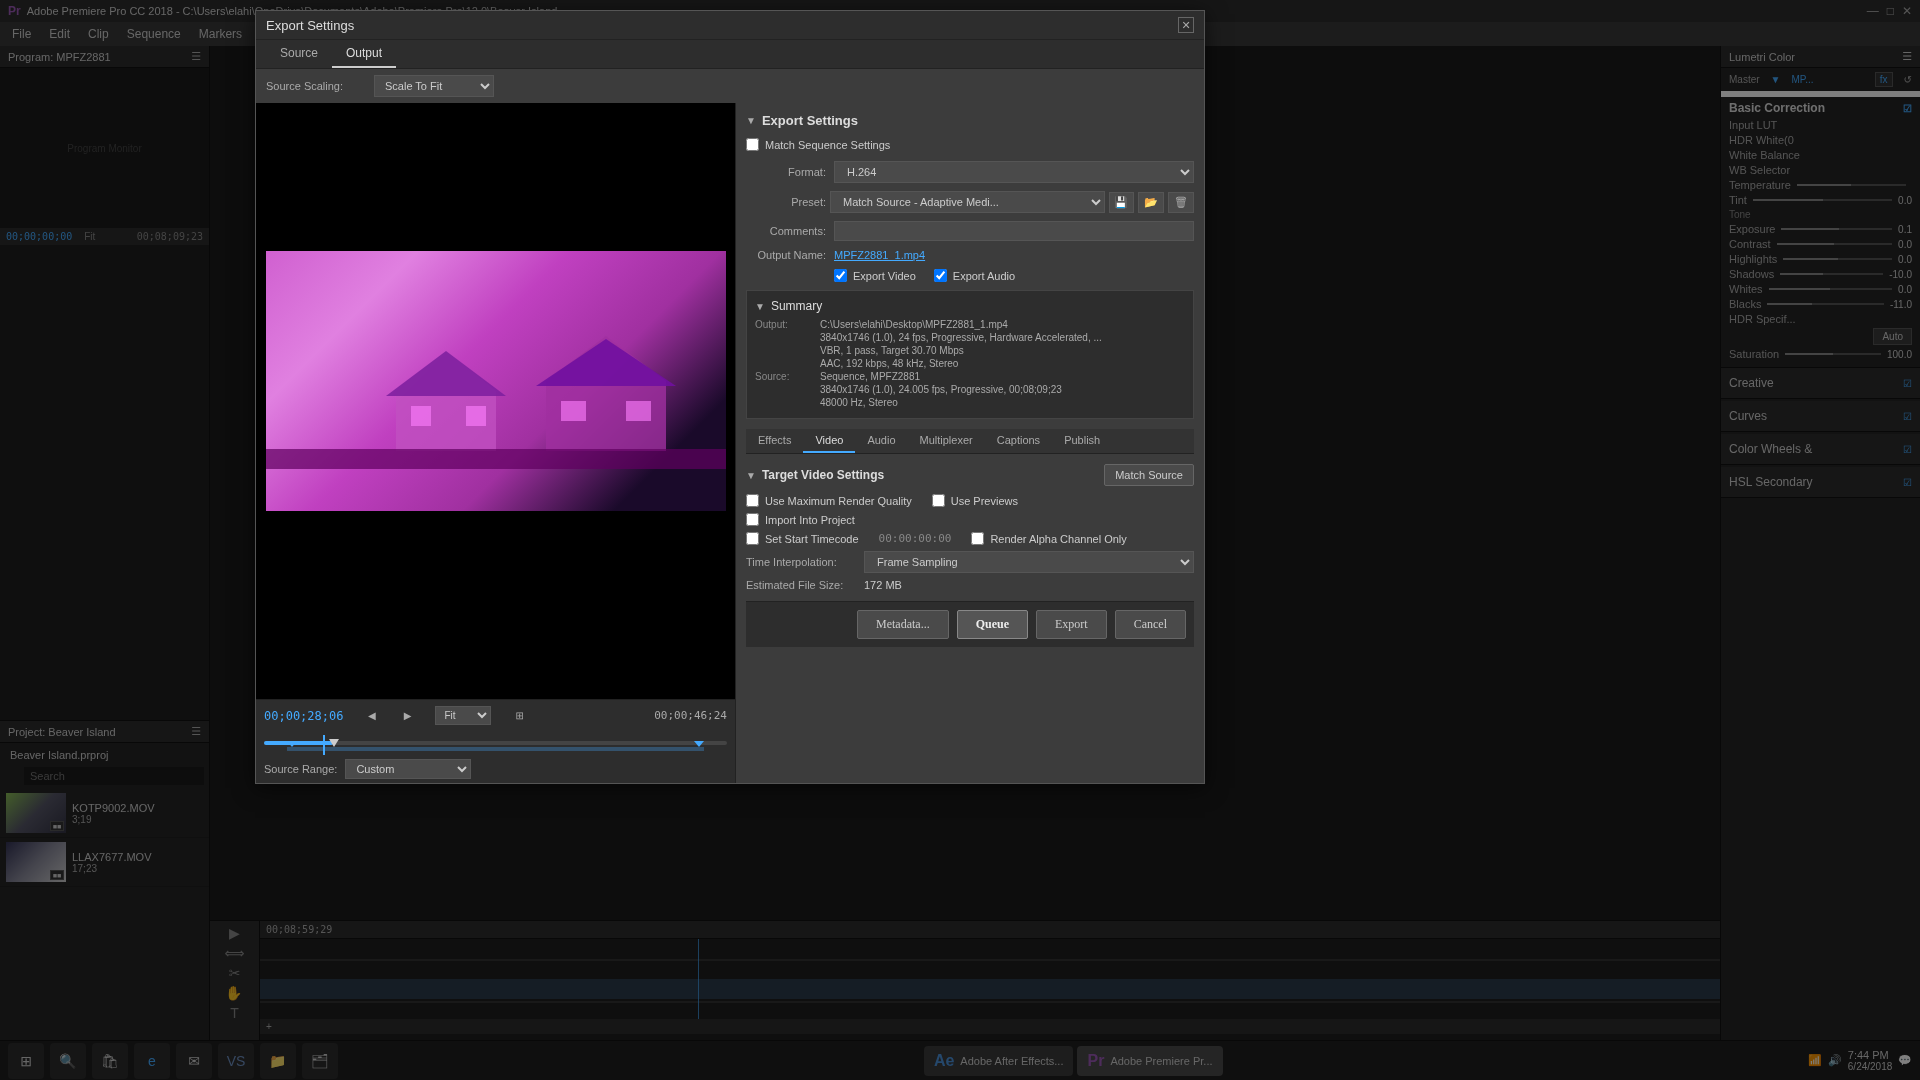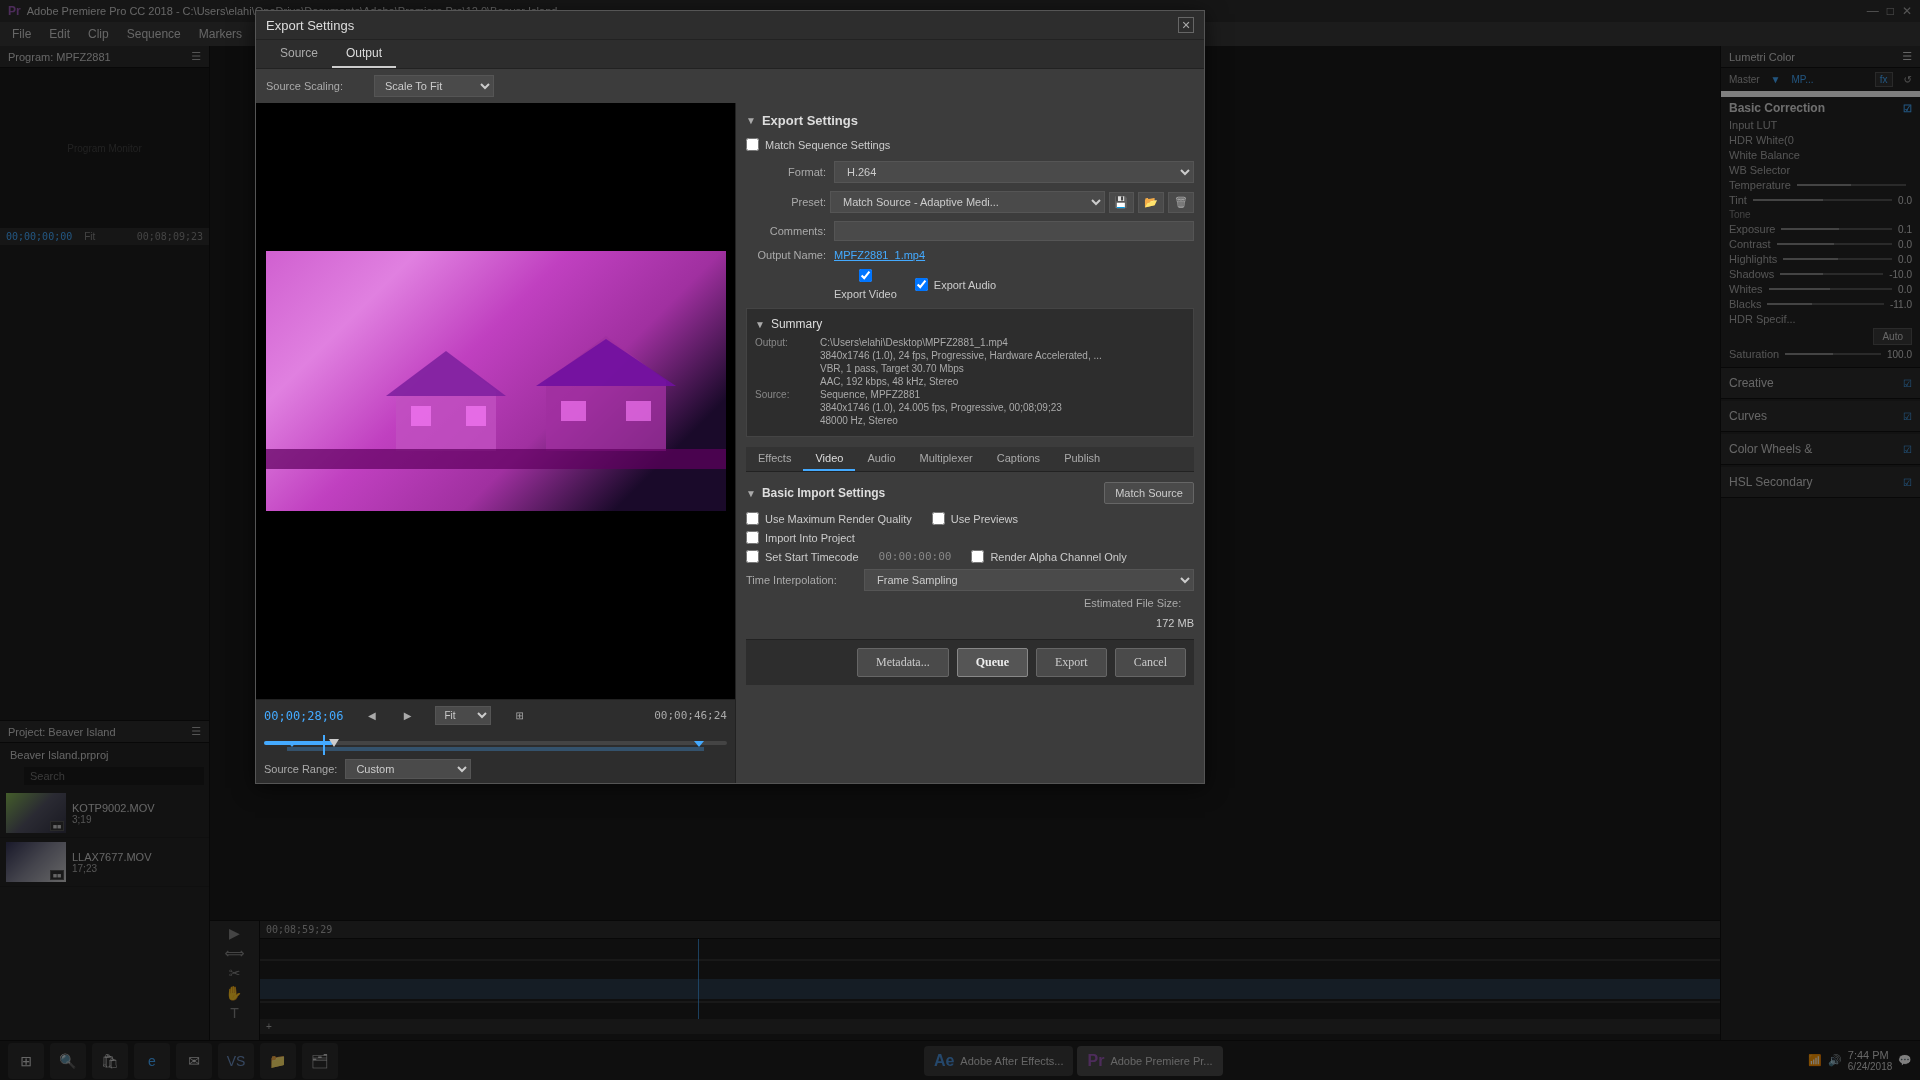--- a/index.html
+++ b/index.html
@@ -1144,7 +1144,7 @@
         </div>
 
         <div class="settings-row">
-          <label class="checkbox-label" style="margin-left:88px;flex-direction:column;">
+          <label class="checkbox-label" style="margin-left:88px;">
             <input type="checkbox" checked="" style="">
             <span>Export Video</span>
           </label>

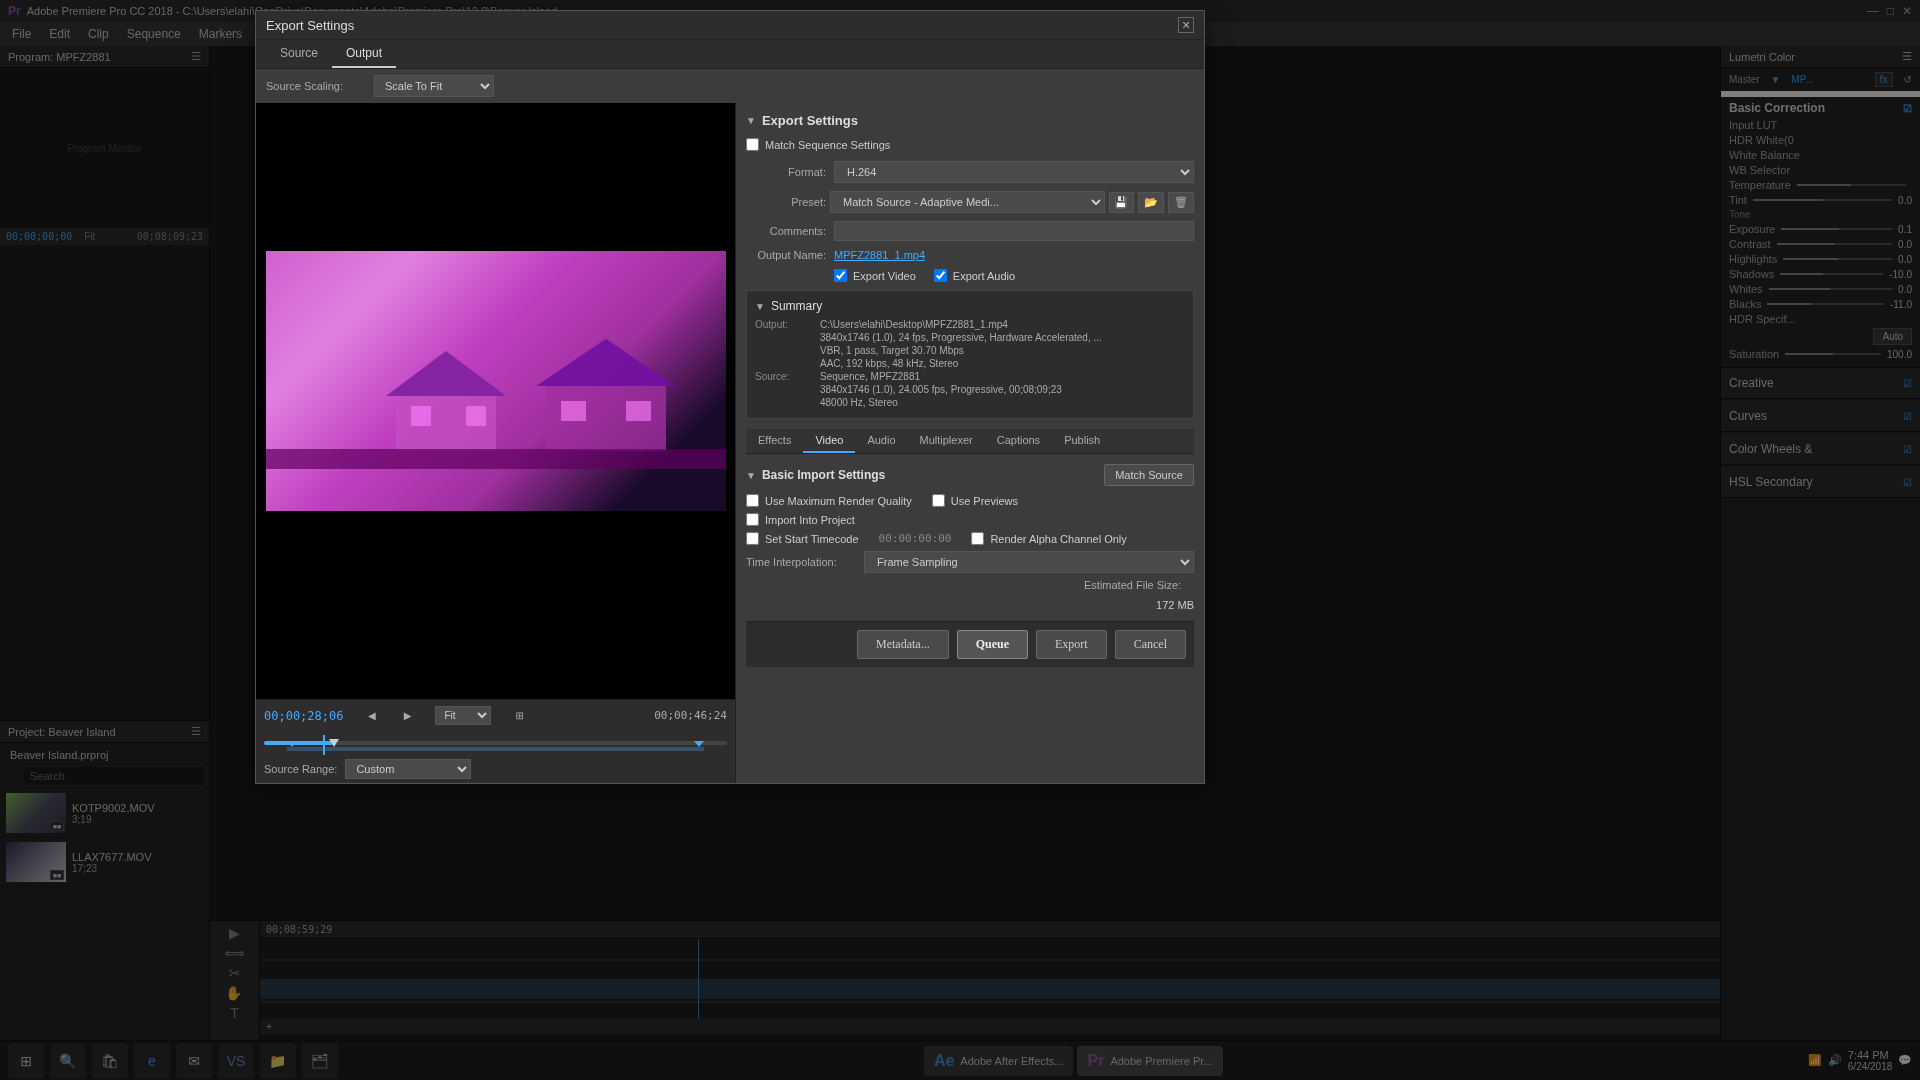--- a/index.html
+++ b/index.html
@@ -1201,7 +1201,7 @@
         <div class="bvs-header">
           <div style="display:flex;align-items:center;gap:6px;">
             <span class="section-toggle">▼</span>
-            <span style="font-weight:600;color:#ddd;font-size:12px;">Basic Import Settings</span>
+            <span style="font-weight:600;color:#ddd;font-size:12px;">Target Video Settings</span>
           </div>
           <button class="match-source-btn">Match Source</button>
         </div>

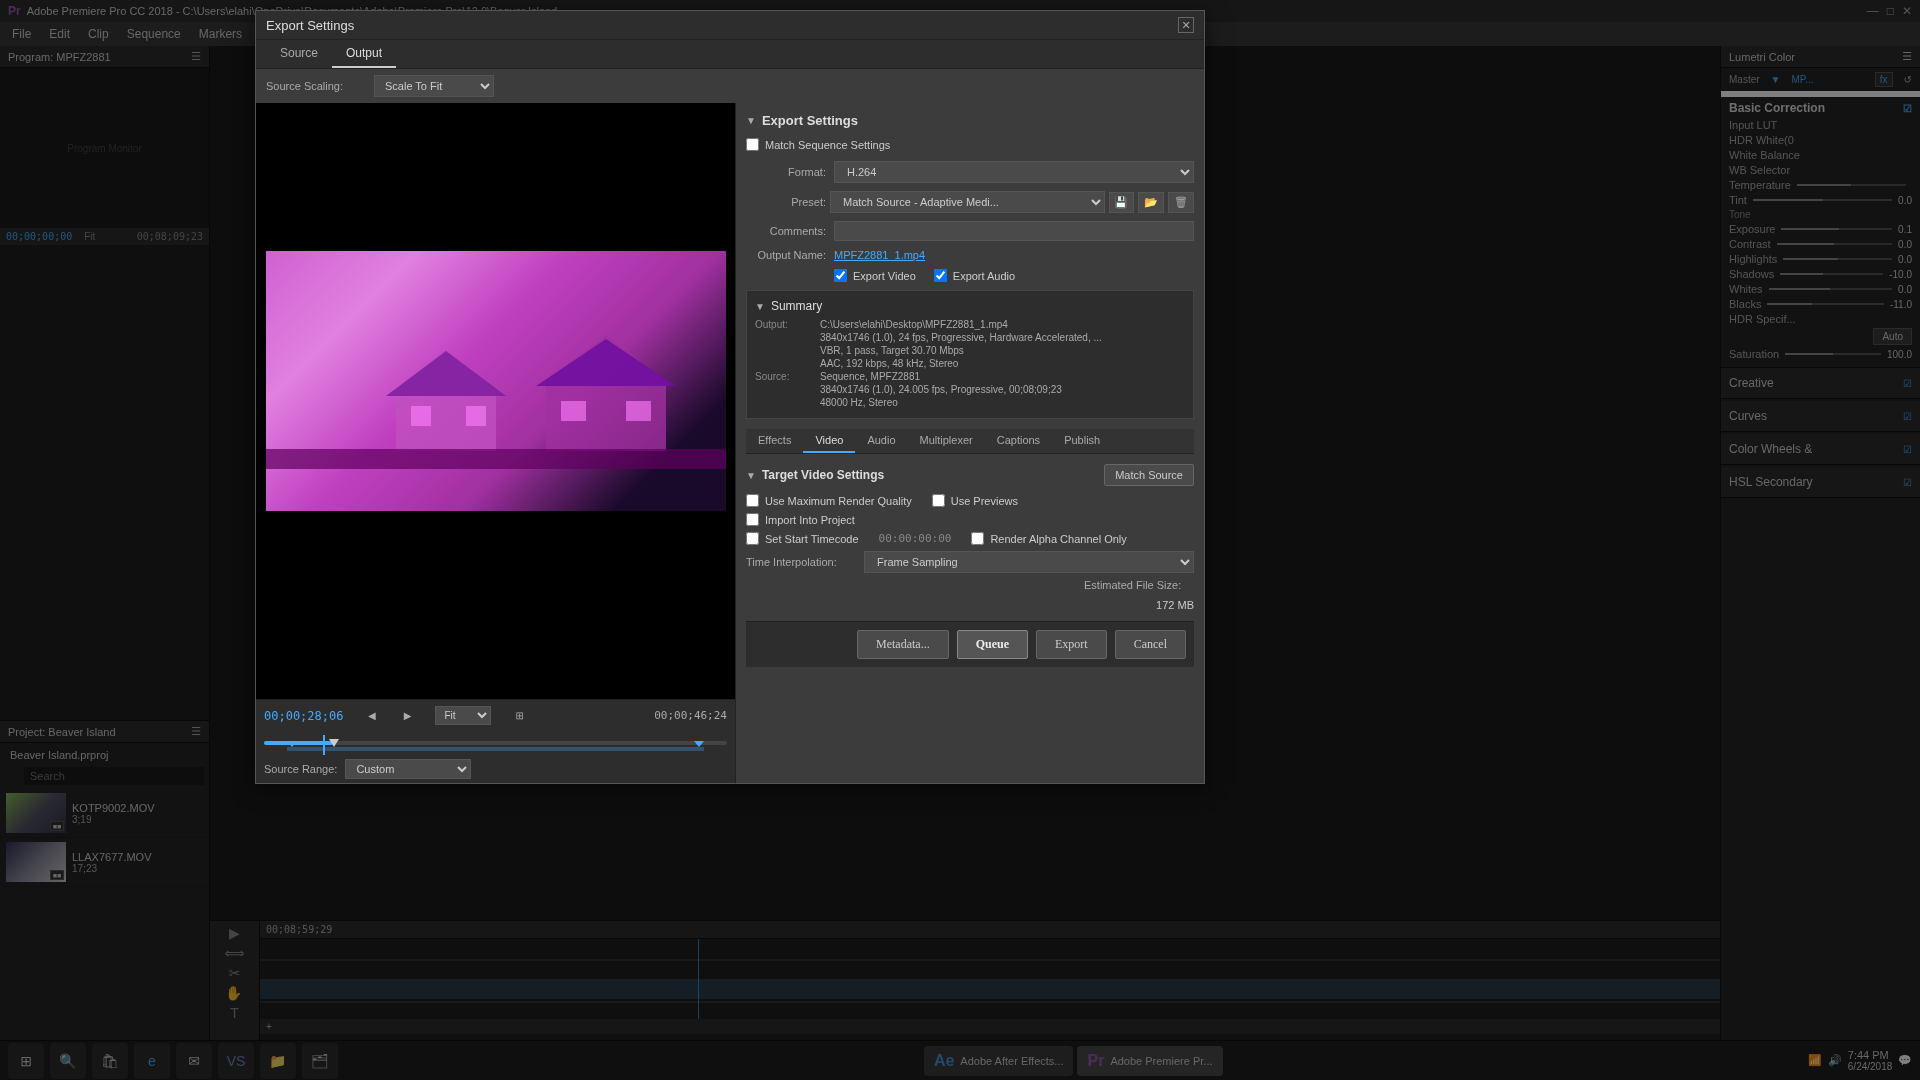--- a/index.html
+++ b/index.html
@@ -497,11 +497,10 @@
 
     .file-size-row {
       display: flex;
-      align-items: flex-end;
+      align-items: center;
       gap: 8px;
       margin-bottom: 10px;
       font-size: 11px;
-      flex-direction: column;
     }
     .file-size-label { color: #aaa; min-width: 110px; }
     .file-size-val { color: #ccc; }

